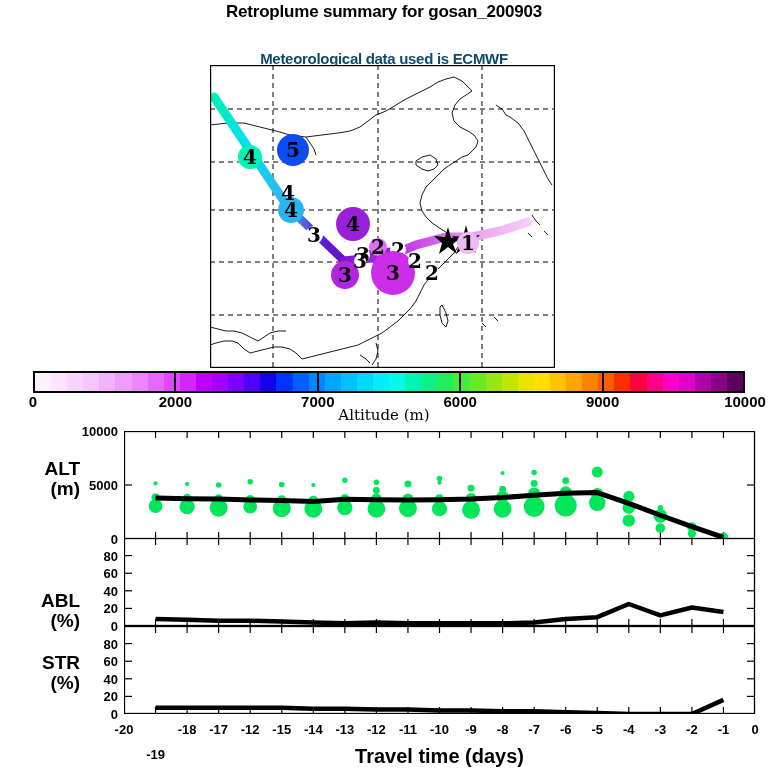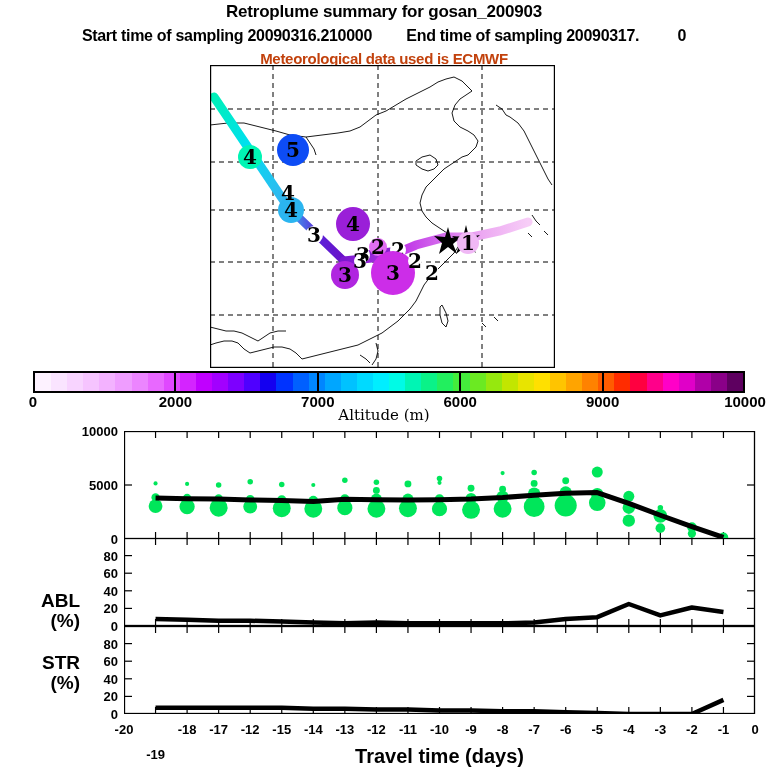--- a/index.html
+++ b/index.html
@@ -101,17 +101,6 @@
 
   <div class="abs title-main">Retroplume summary for gosan_200903</div>
 
-  <div class="abs title-sub1">
-    <span>Start time of sampling</span>
-    <span> </span>
-    <span>20090316.210000</span>
-    <span class="gapper"></span>
-    <span>End time of sampling</span>
-    <span> </span>
-    <span>20090317.</span>
-    <span class="gapper2"></span>
-    <span>0</span>
-  </div>
 
   <div class="abs title-sub2">Meteorological data used is ECMWF</div>
 

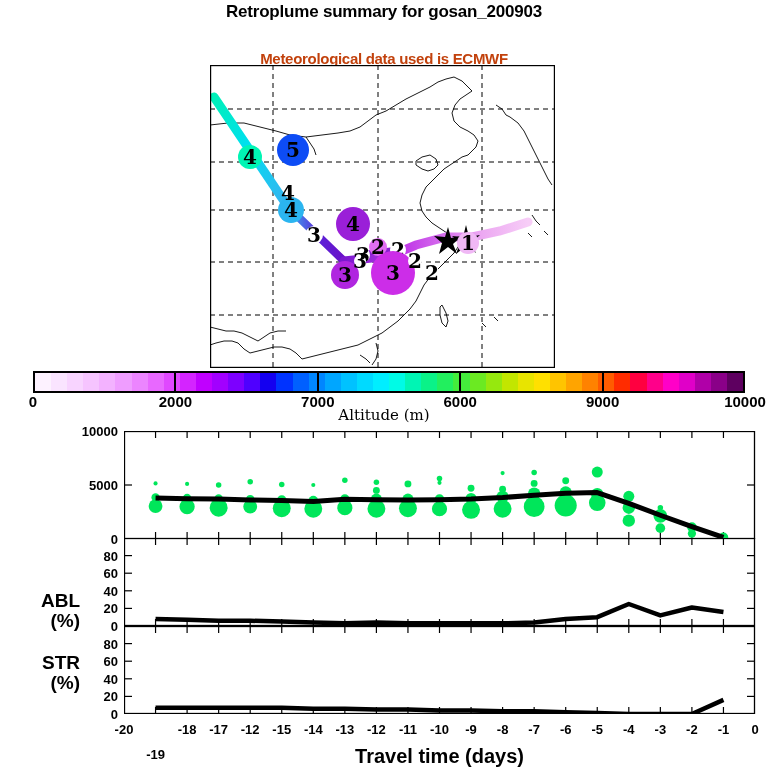--- a/index.html
+++ b/index.html
@@ -34,7 +34,7 @@
   .title-sub2 {
     left: 0; top: 50px; width: 768px;
     text-align: center;
-    font-size: 15px; font-weight: bold; color: #c2410c;
+    font-size: 15px; font-weight: bold; color: #0c4a6e;
     letter-spacing: -0.3px;
   }
 

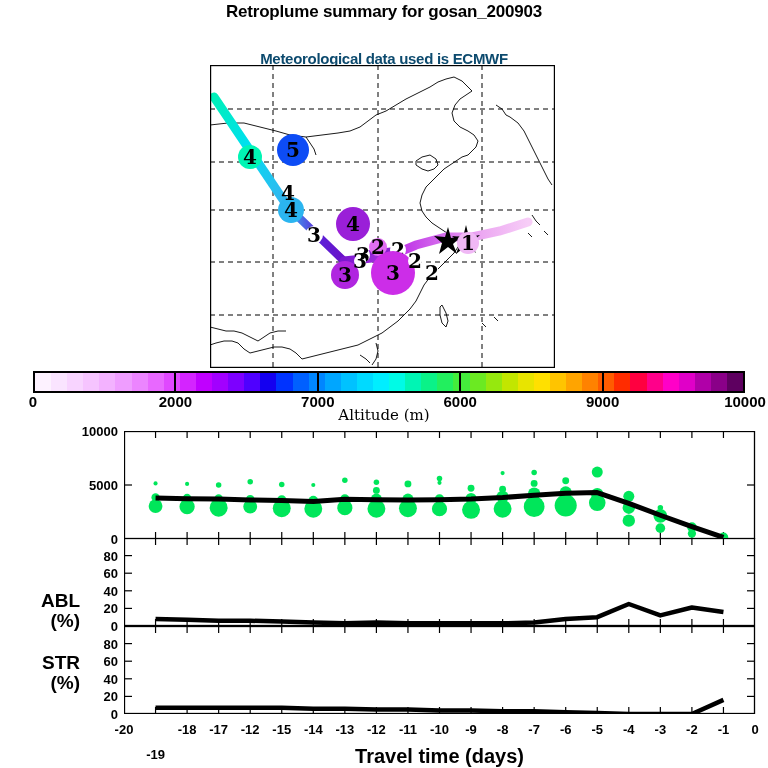--- a/index.html
+++ b/index.html
@@ -327,6 +327,10 @@
     </div>
   <div class="abs" id="cb-axis-label">Altitude (m)</div>
 
+  <div class="abs panel-label" style="left:8px; top:459px;">
+    <span>ALT</span>
+    <span class="l2">(m)</span>
+  </div>
 
   <div class="abs panel-label" style="left:8px; top:563px;margin-top:28px;">
     <span>ABL</span>

